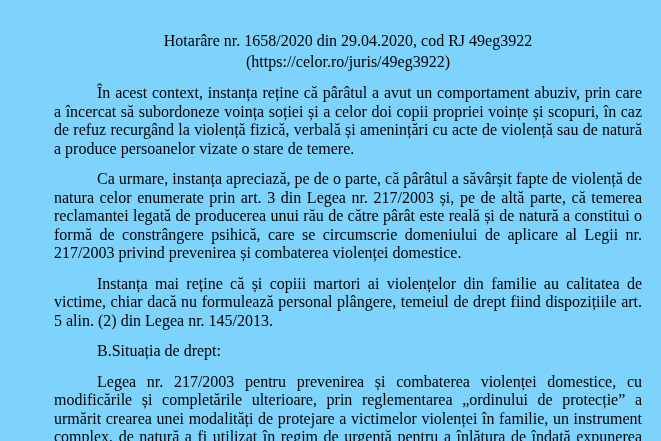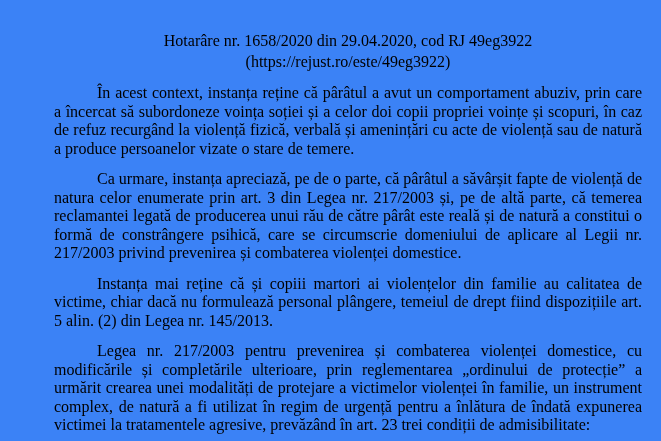--- a/index.html
+++ b/index.html
@@ -13,7 +13,7 @@
     height: 441px;
     box-sizing: border-box;
     padding: 31px 7px 0 42px;
-    background: #3b82f6;
+    background: #7dd3fc;
     color: #000000;
     font-family: "Liberation Serif", "DejaVu Serif", serif;
     font-size: 16px;

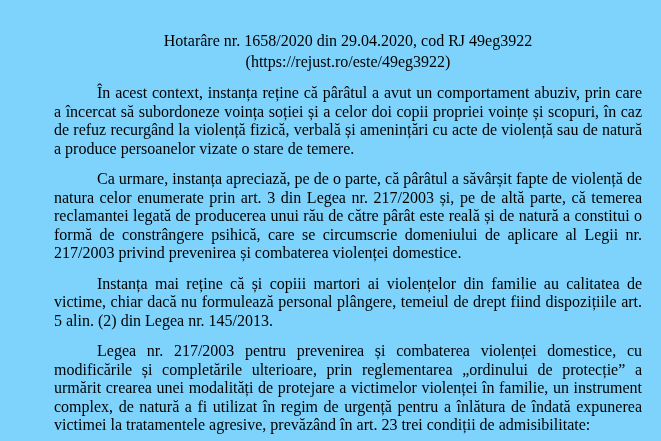--- a/index.html
+++ b/index.html
@@ -41,7 +41,7 @@
 <div class="page">
   <div class="doc-header">
     <span class="doc-title">Hotarâre nr. 1658/2020 din 29.04.2020, cod RJ 49eg3922</span>
-    <span class="doc-link">(https://rejust.ro/este/49eg3922)</span>
+    <span class="doc-link">(https://celor.ro/juris/49eg3922)</span>
   </div>
   <div class="doc-body">
       <p>În acest context, instanța reține că pârâtul a avut un comportament abuziv, prin care a încercat să subordoneze voința soției și a celor doi copii propriei voințe și scopuri, în caz de refuz recurgând la violență fizică, verbală și amenințări cu acte de violență sau de natură a produce persoanelor vizate o stare de temere.</p>

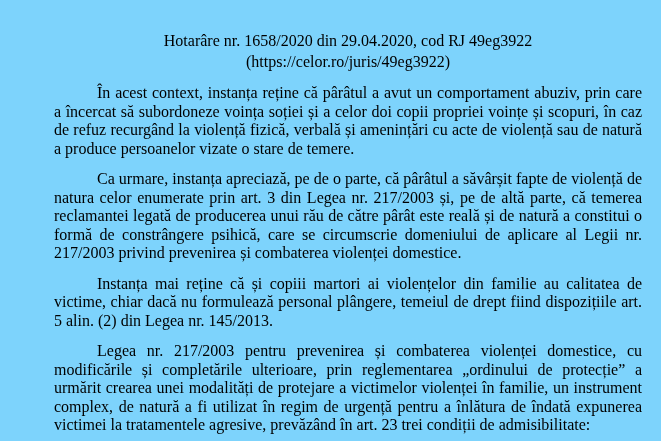--- a/index.html
+++ b/index.html
@@ -47,6 +47,7 @@
       <p>În acest context, instanța reține că pârâtul a avut un comportament abuziv, prin care a încercat să subordoneze voința soției și a celor doi copii propriei voințe și scopuri, în caz de refuz recurgând la violență fizică, verbală și amenințări cu acte de violență sau de natură a produce persoanelor vizate o stare de temere.</p>
       <p>Ca urmare, instanța apreciază, pe de o parte, că pârâtul a săvârșit fapte de violență de natura celor enumerate prin art. 3 din Legea nr. 217/2003 și, pe de altă parte, că temerea reclamantei legată de producerea unui rău de către pârât este reală și de natură a constitui o formă de constrângere psihică, care se circumscrie domeniului de aplicare al Legii nr. 217/2003 privind prevenirea și combaterea violenței domestice.</p>
       <p>Instanța mai reține că și copiii martori ai violențelor din familie au calitatea de victime, chiar dacă nu formulează personal plângere, temeiul de drept fiind dispozițiile art. 5 alin. (2) din Legea nr. 145/2013.</p>
+      <p>B.Situația de drept:</p>
       <p>Legea nr. 217/2003 pentru prevenirea și combaterea violenței domestice, cu modificările și completările ulterioare, prin reglementarea „ordinului de protecție” a urmărit crearea unei modalități de protejare a victimelor violenței în familie, un instrument complex, de natură a fi utilizat în regim de urgență pentru a înlătura de îndată expunerea victimei la tratamentele agresive, prevăzând în art. 23 trei condiții de admisibilitate:</p>
       <p>□Constatarea comiterii unui act de violență;</p>
     </div>

